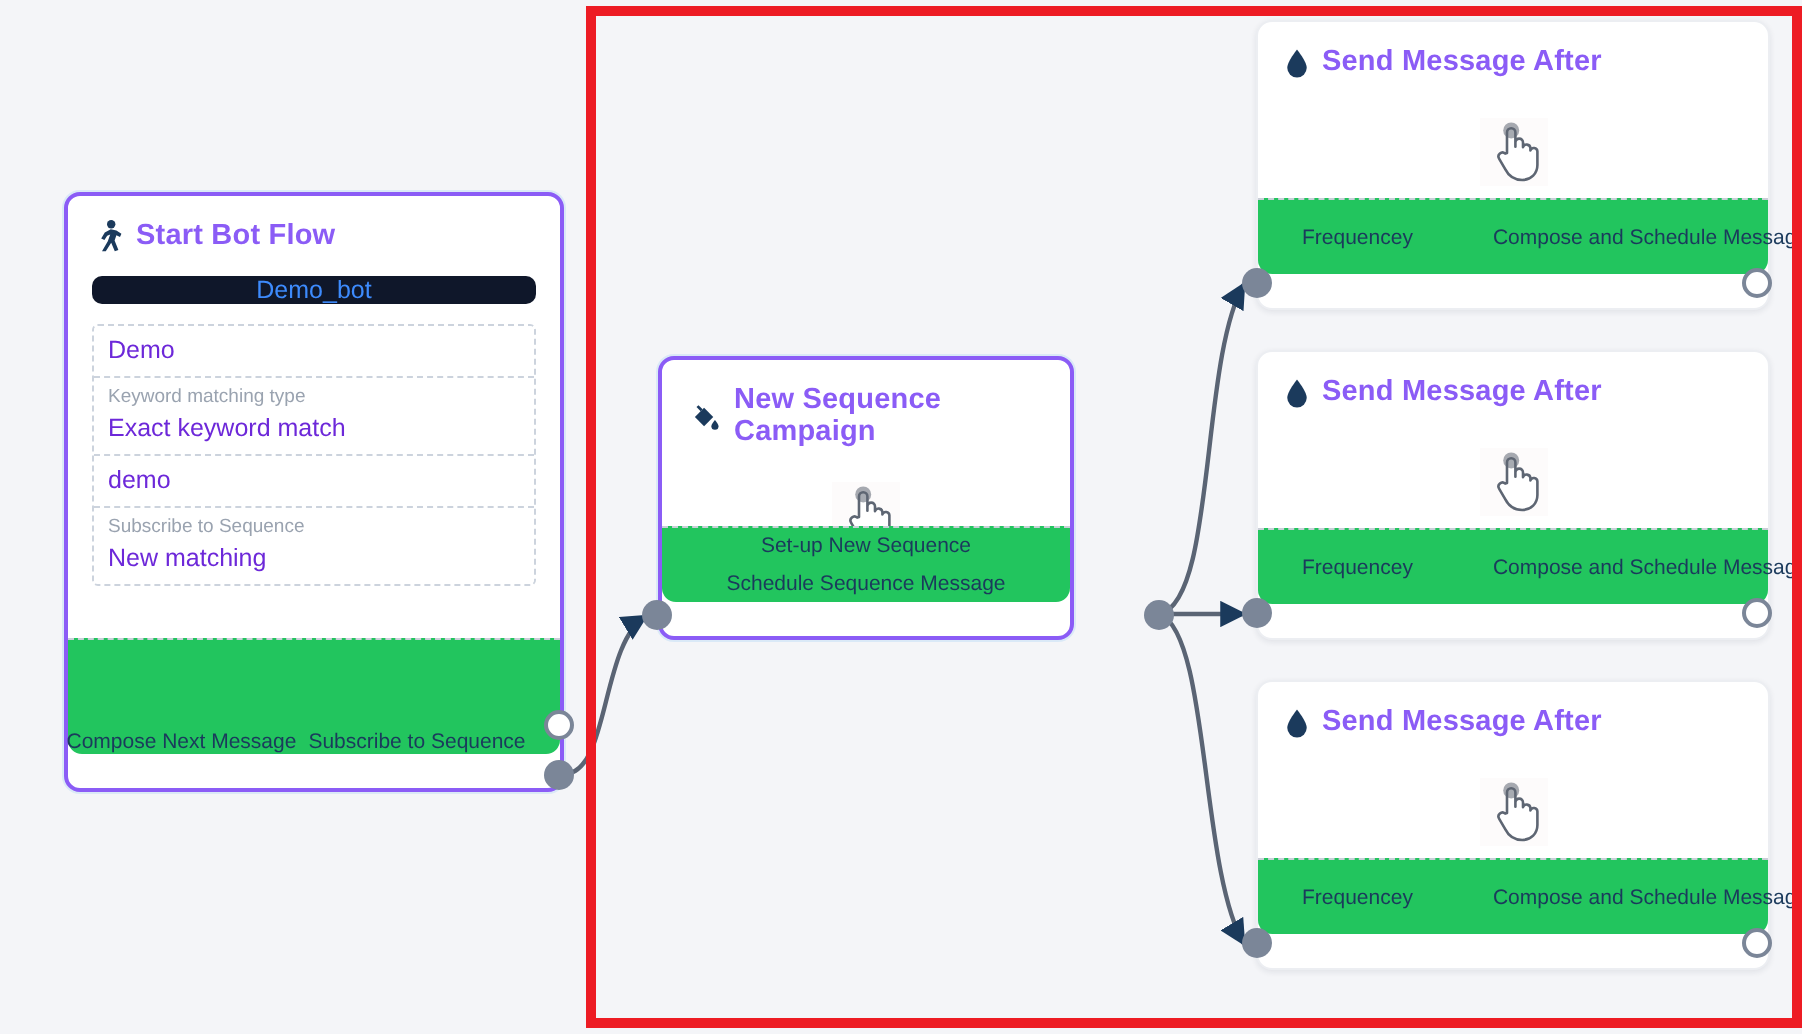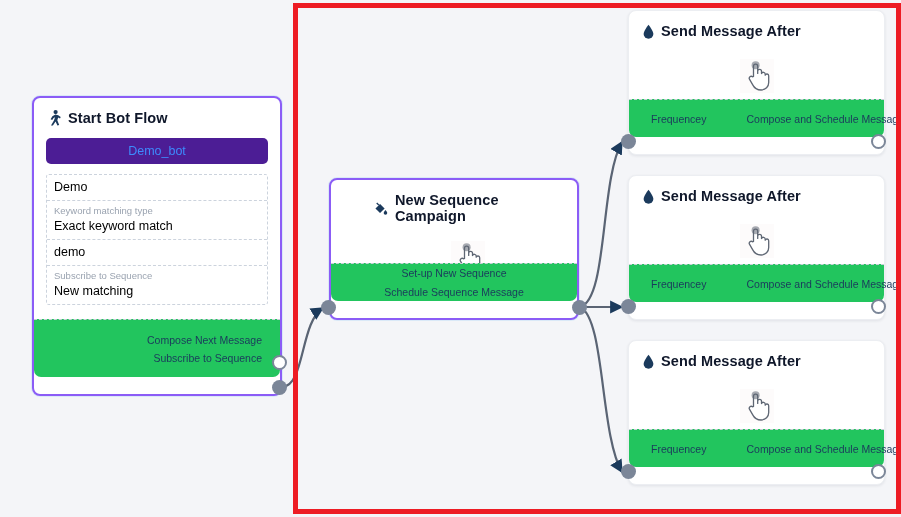--- a/index.html
+++ b/index.html
@@ -61,7 +61,7 @@
     padding: 12px 14px 6px 14px;
     font-size: 14.5px;
     font-weight: bold;
-    color: #0f172a;
+    color: #8b5cf6;
     letter-spacing: .1px;
   }
   .node-head .ico { flex: 0 0 auto; line-height: 0; }

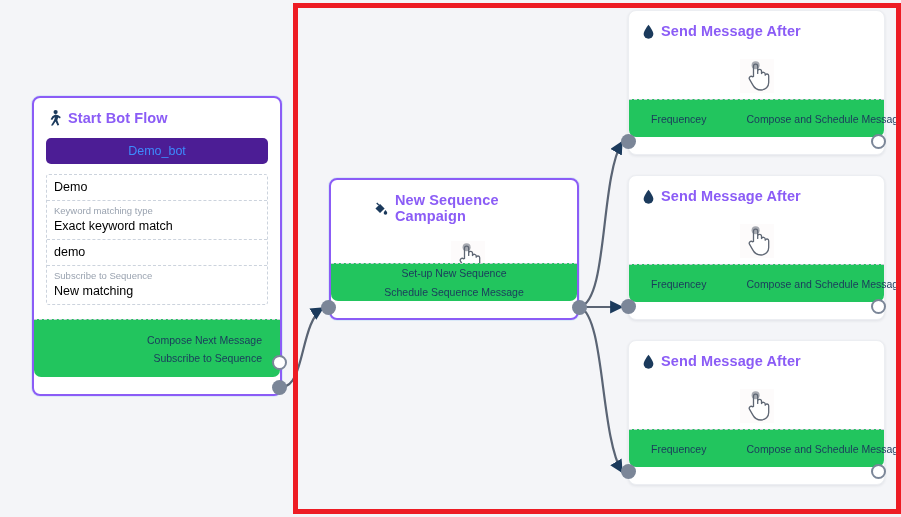--- a/index.html
+++ b/index.html
@@ -101,8 +101,8 @@
   }
   #bot-pill {
     margin: 6px 12px 10px 12px;
-    height: 26px;
-    background: #4c1d95;
+    height: 14px;
+    background: #0f172a;
     border-radius: 5px;
     display: flex;
     align-items: center;

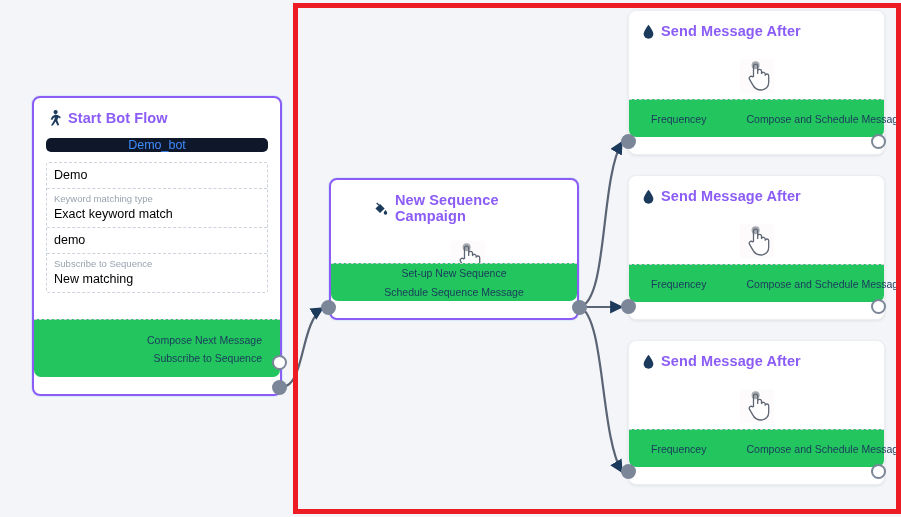--- a/index.html
+++ b/index.html
@@ -128,7 +128,7 @@
   }
   .field-value {
     font-size: 12.5px;
-    color: #000000;
+    color: #6d28d9;
     line-height: 18px;
   }
   #start-node .node-foot {

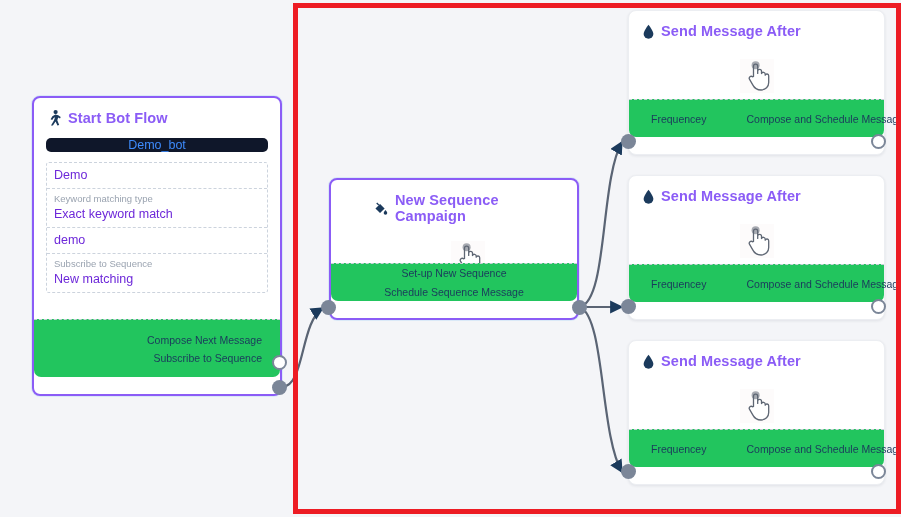--- a/index.html
+++ b/index.html
@@ -143,7 +143,7 @@
   
   #seq-node {
     left: 329px; top: 178px;
-    width: 250px; height: 142px; padding-left: 28px;
+    width: 208px; height: 142px;
   }
   .hand-wrap {
     display: flex;

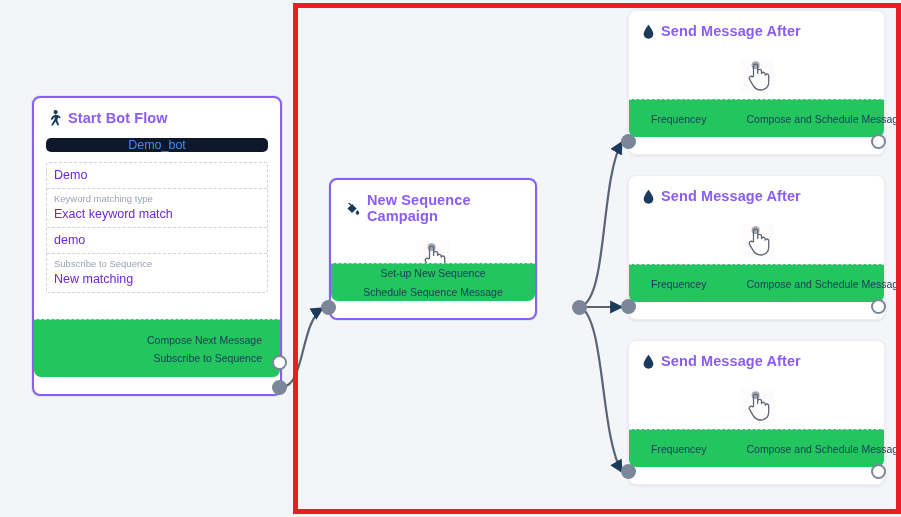--- a/index.html
+++ b/index.html
@@ -133,7 +133,7 @@
   }
   #start-node .node-foot {
     height: 58px;
-    flex-direction: column;
+    flex-direction: row;
     align-items: flex-end;
     justify-content: center;
     padding-right: 18px;

